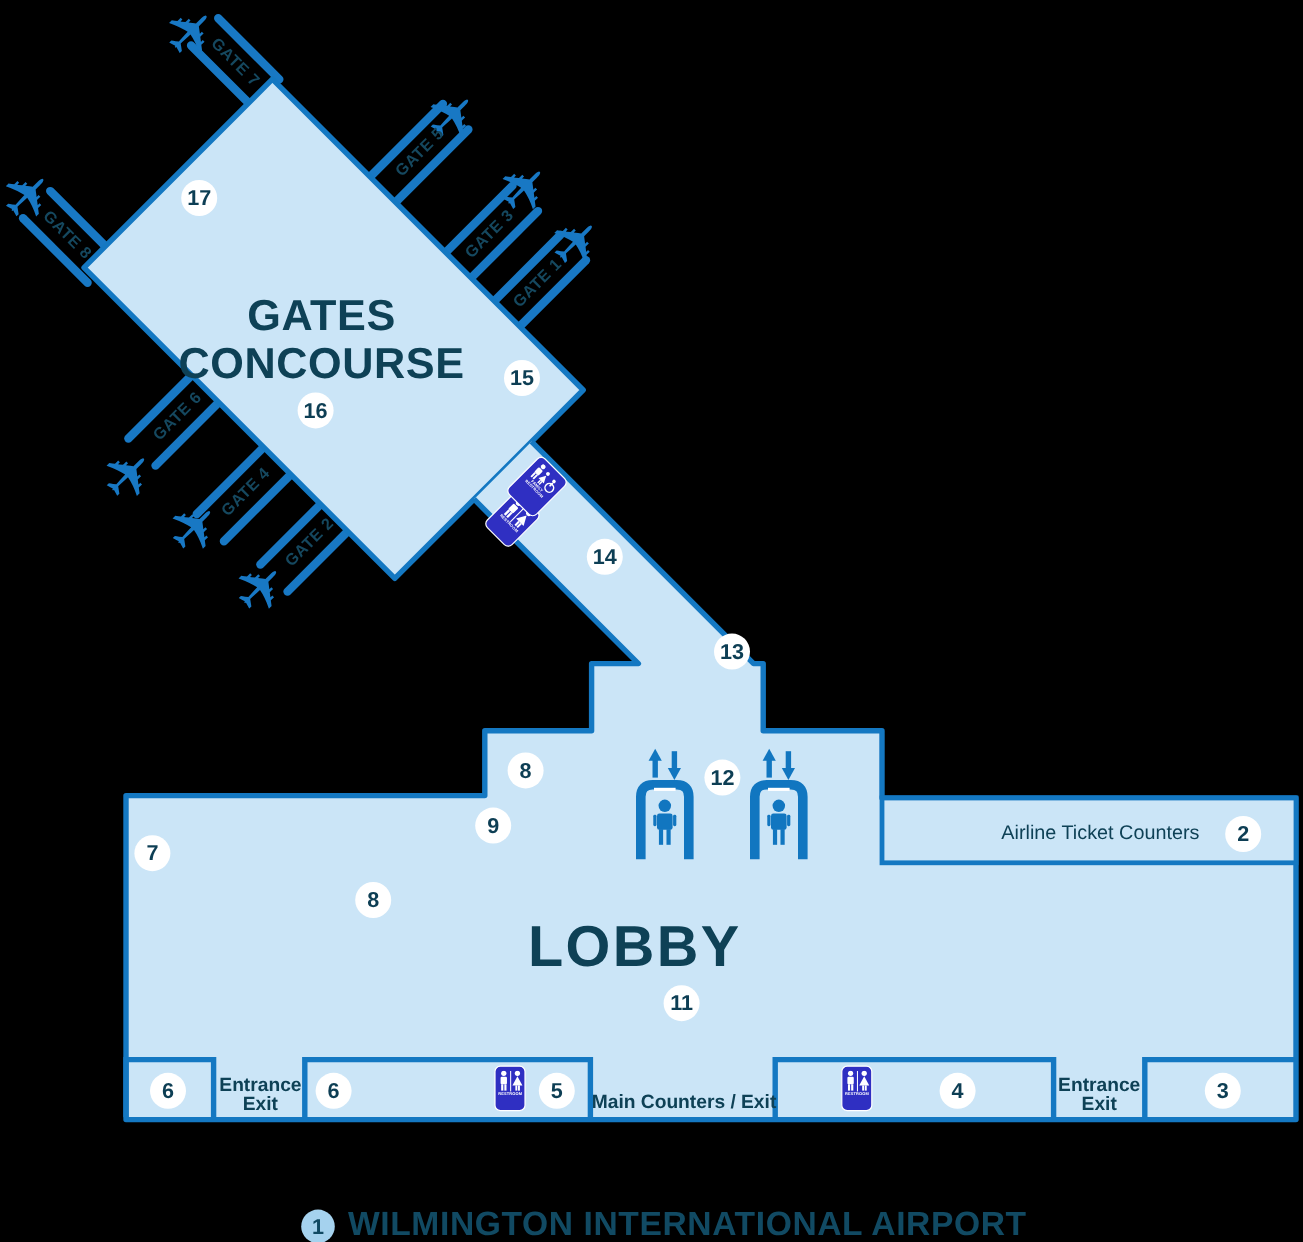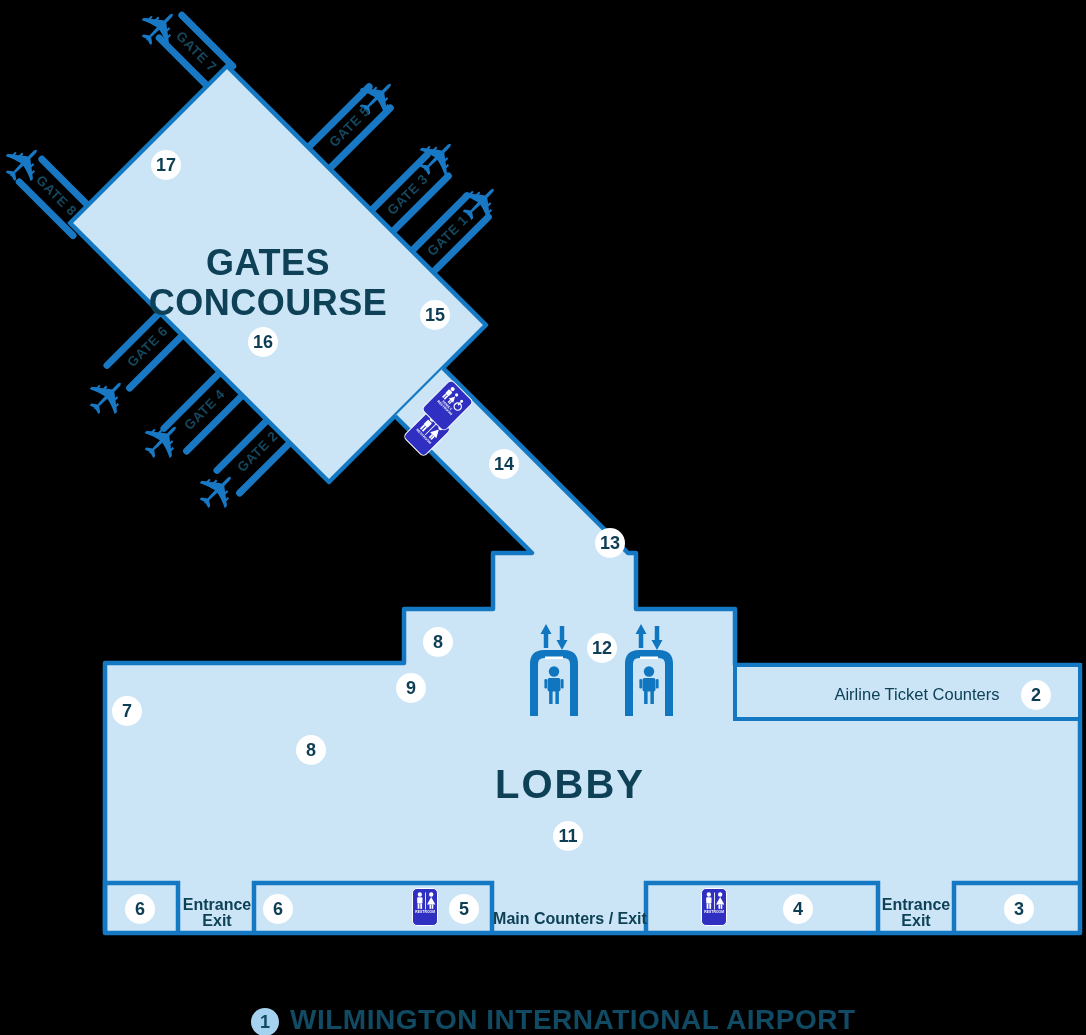--- a/index.html
+++ b/index.html
@@ -21,8 +21,8 @@
   
   .concourse-title{position:absolute;left:118px;top:243px;width:300px;text-align:center;
        color:#0e4156;font-weight:bold;font-size:36px;line-height:40px;letter-spacing:.5px;}
-  .lobby-title{position:absolute;left:440px;top:762px;width:260px;text-align:center;
-       color:#0e4156;font-weight:bold;font-size:40px;letter-spacing:2px;}
+  .lobby-title{position:absolute;left:440px;top:762px;width:260px;text-align:left;
+       color:#0e4156;font-weight:bold;font-size:48px;letter-spacing:2px;}
   .ticket-label{position:absolute;left:827px;top:685px;width:180px;text-align:center;
        color:#0e4156;font-weight:normal;font-size:16.5px;}
   .door-label{position:absolute;color:#0e4156;font-weight:bold;font-size:16px;line-height:15.5px;text-align:center;}

